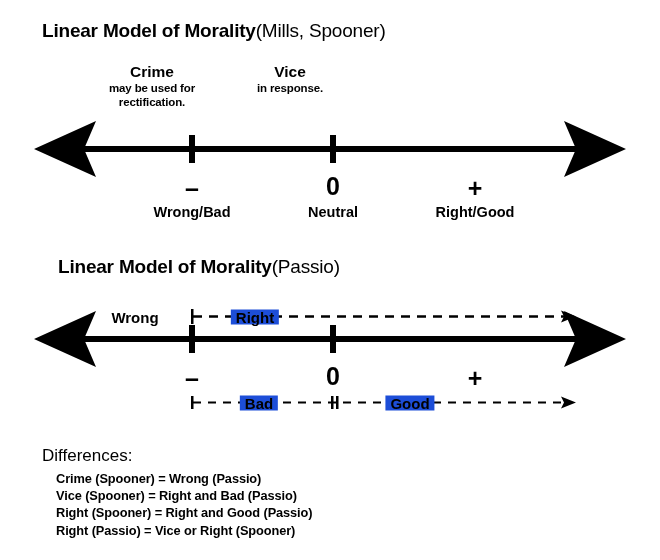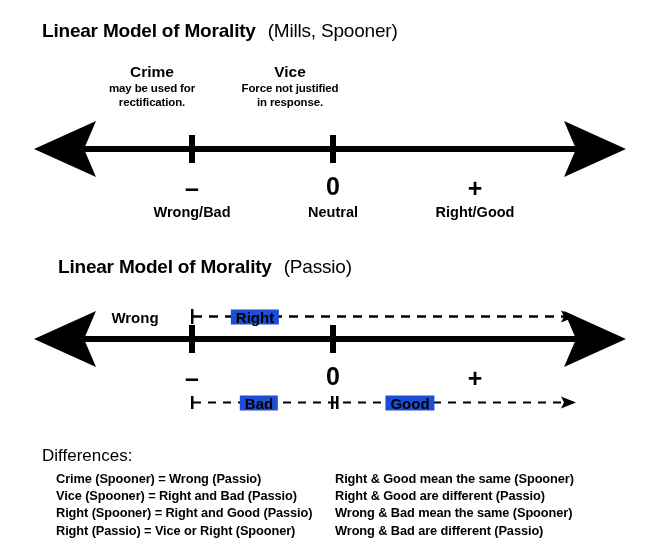--- a/index.html
+++ b/index.html
@@ -35,7 +35,7 @@
   }
   .section-title .t-sub {
     font-weight: normal;
-    margin-left: 12px;
+    margin-left: 0;
   }
 
   

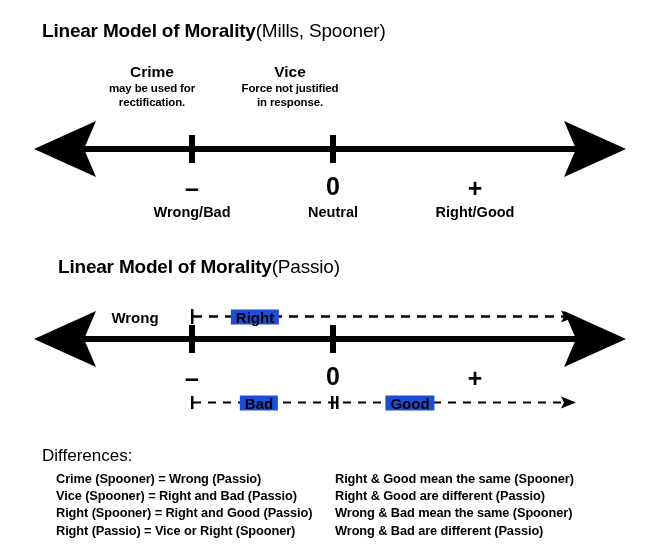--- a/index.html
+++ b/index.html
@@ -131,7 +131,6 @@
 
   <div class="callout" style="left:210px; top:63px; width:160px;">
     <span class="head">Vice</span>
-    <span class="line">Force not justified</span>
     <span class="line">in response.</span>
   </div>
 

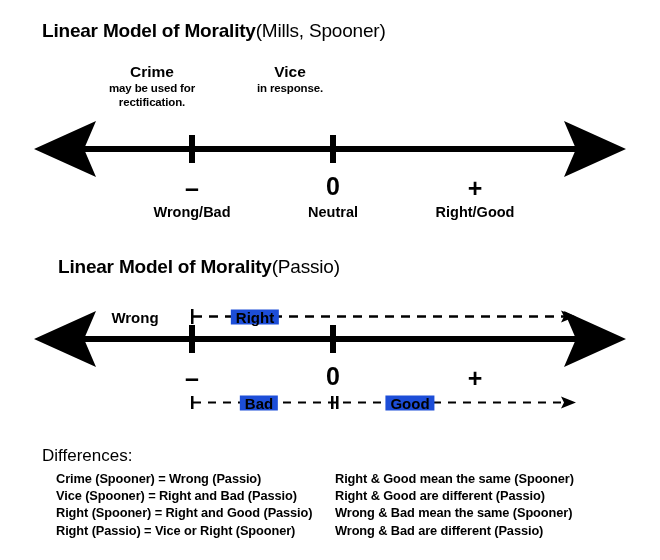--- a/index.html
+++ b/index.html
@@ -204,12 +204,6 @@
     <div>Right (Passio) = Vice or Right (Spooner)</div>
   </div>
 
-  <div class="diff-col" style="left:335px; top:470px;">
-    <div>Right &amp; Good mean the same (Spooner)</div>
-    <div>Right &amp; Good are different (Passio)</div>
-    <div>Wrong &amp; Bad mean the same (Spooner)</div>
-    <div>Wrong &amp; Bad are different (Passio)</div>
-  </div>
 
 </div>
 

